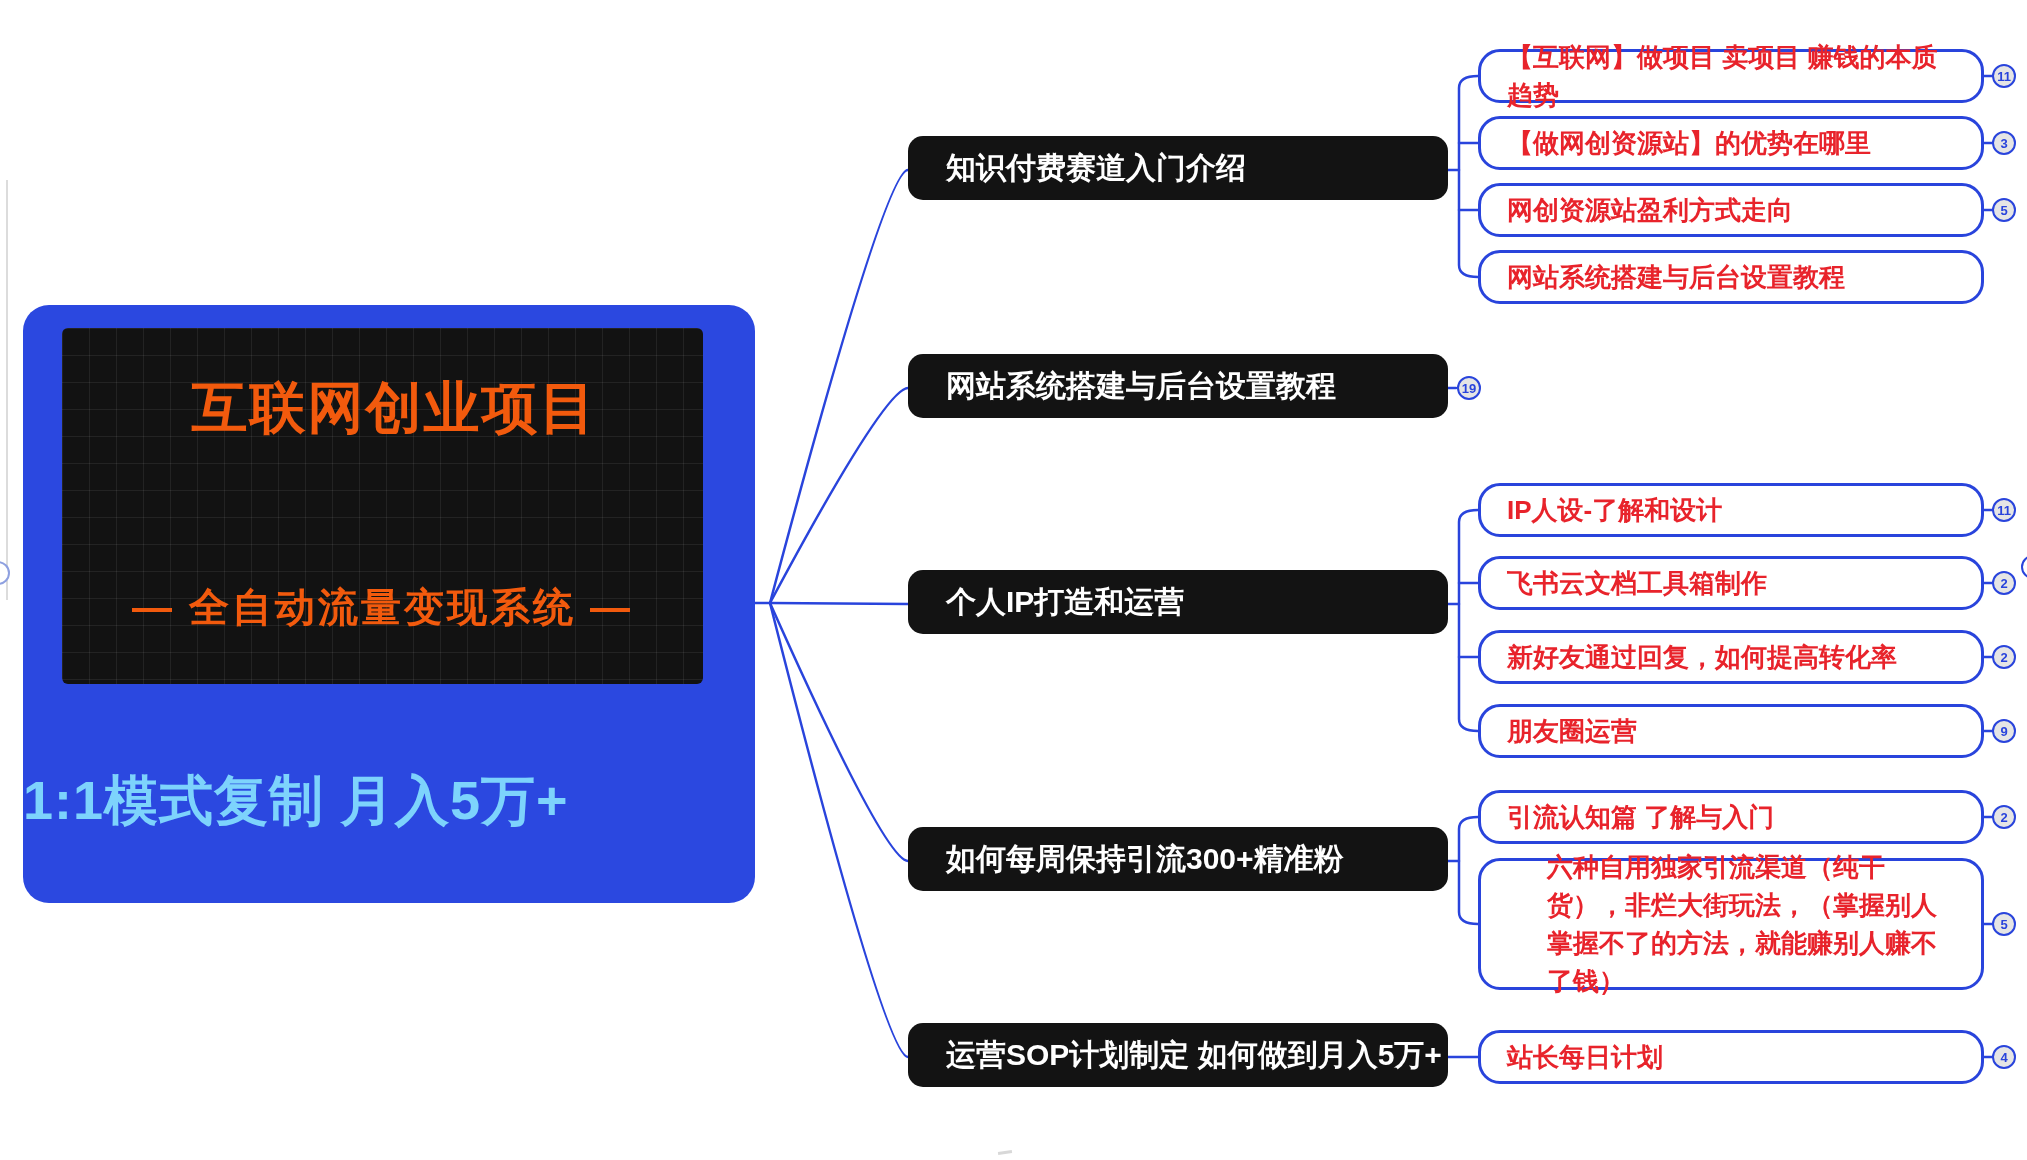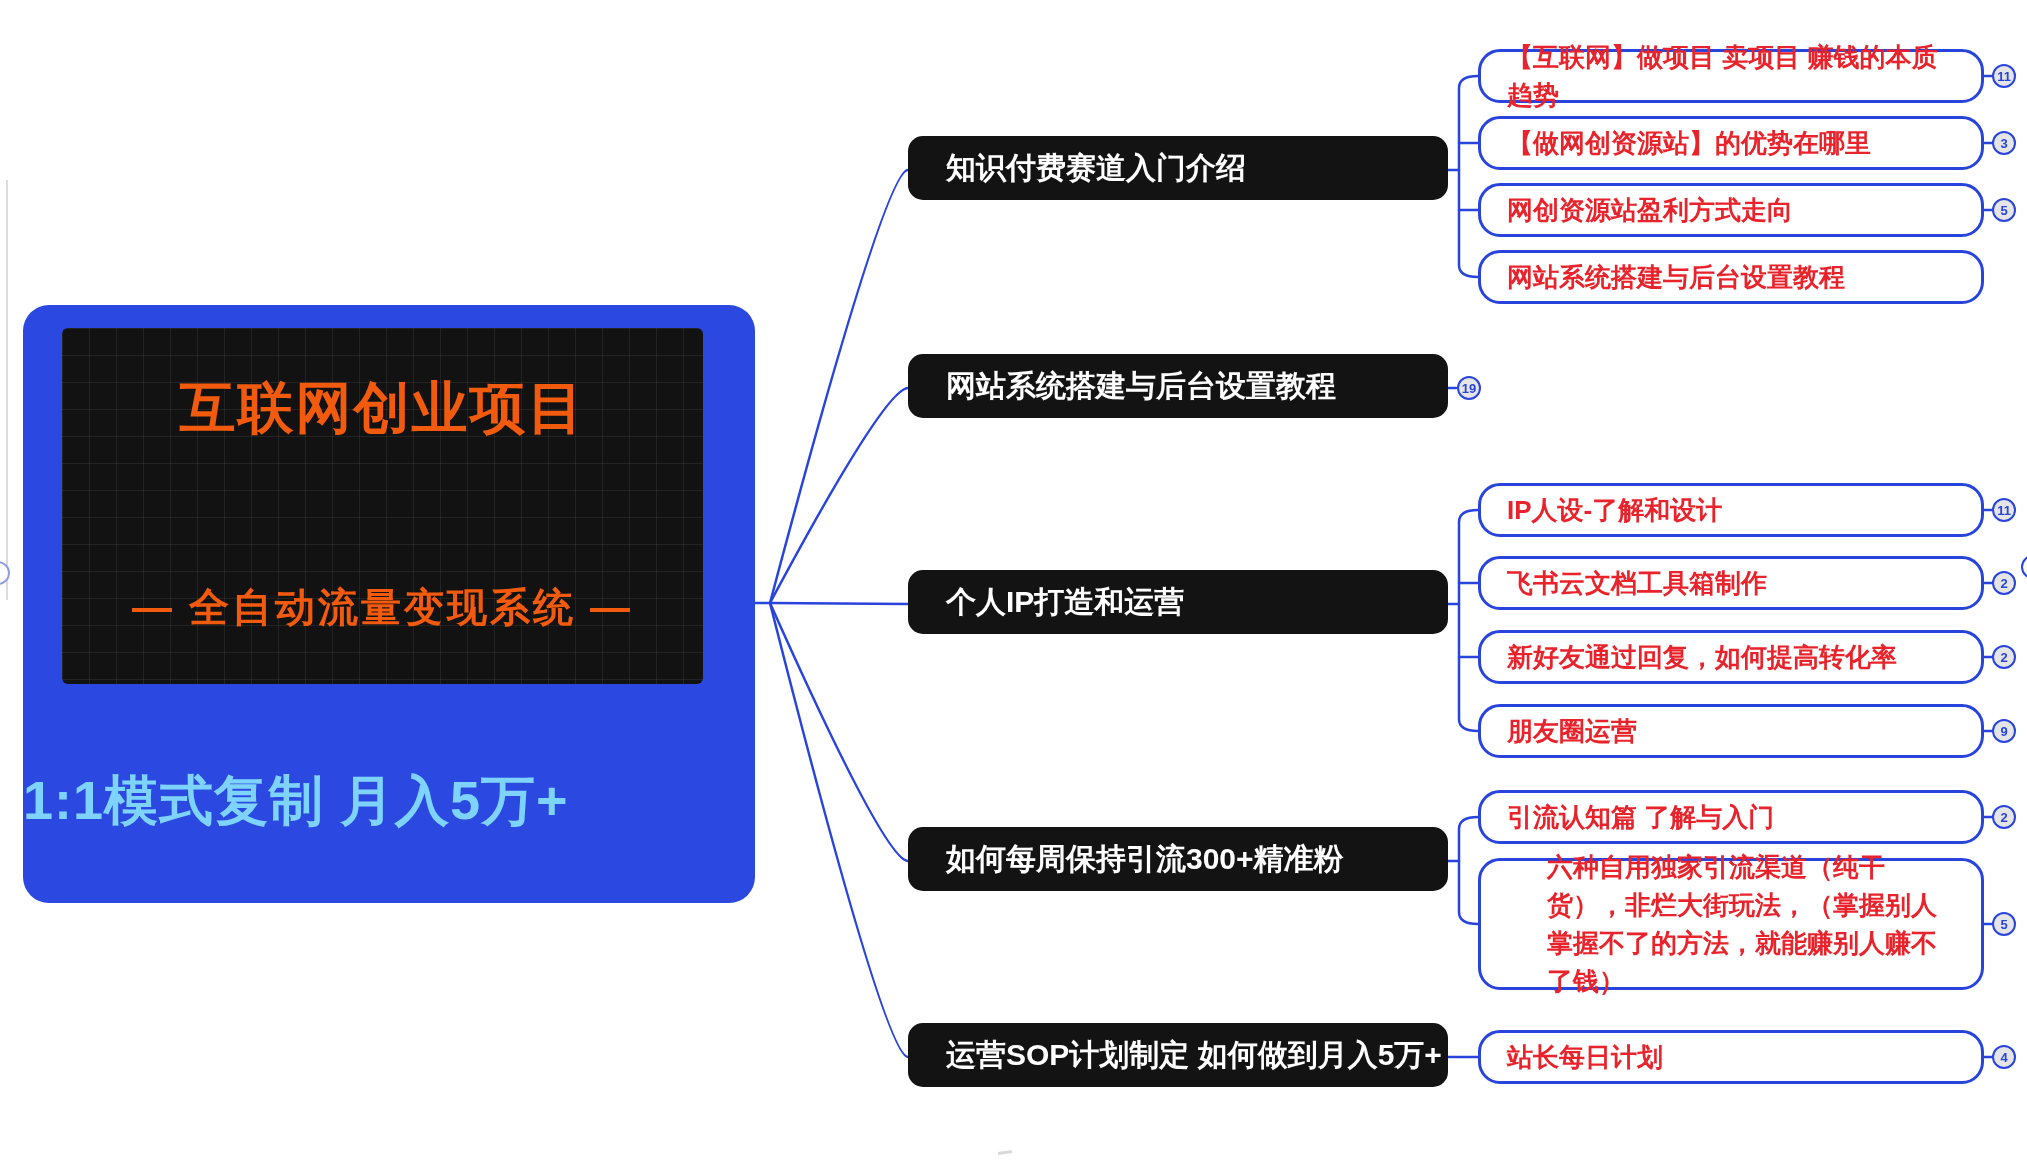--- a/index.html
+++ b/index.html
@@ -21,7 +21,7 @@
     background-size:27px 27px;
   }
   .root-title1{position:absolute;left:0;top:43px;width:100%;text-align:center;
-    font-size:56px;font-weight:bold;color:#f25a0d;letter-spacing:2px;}
+    font-size:56px;font-weight:bold;color:#f25a0d;letter-spacing:2px;padding-left:12px;}
   .root-title2{position:absolute;left:0;top:128px;width:100%;text-align:center;
     font-size:76px;font-weight:bold;color:#ffffff;}
   .root-title3{position:absolute;left:0;top:252px;width:100%;text-align:center;

